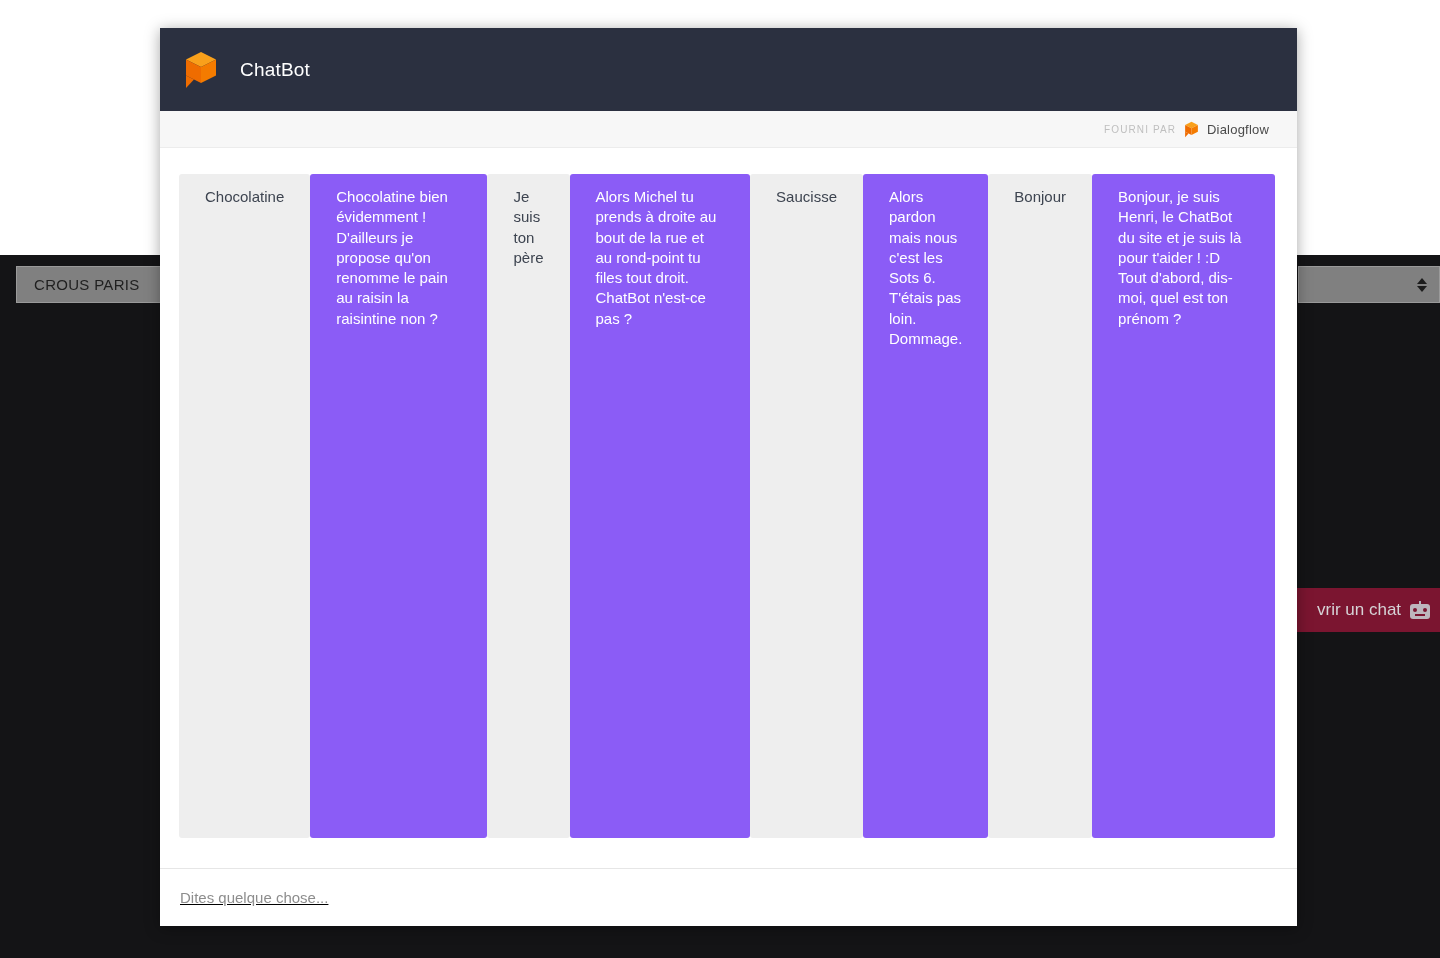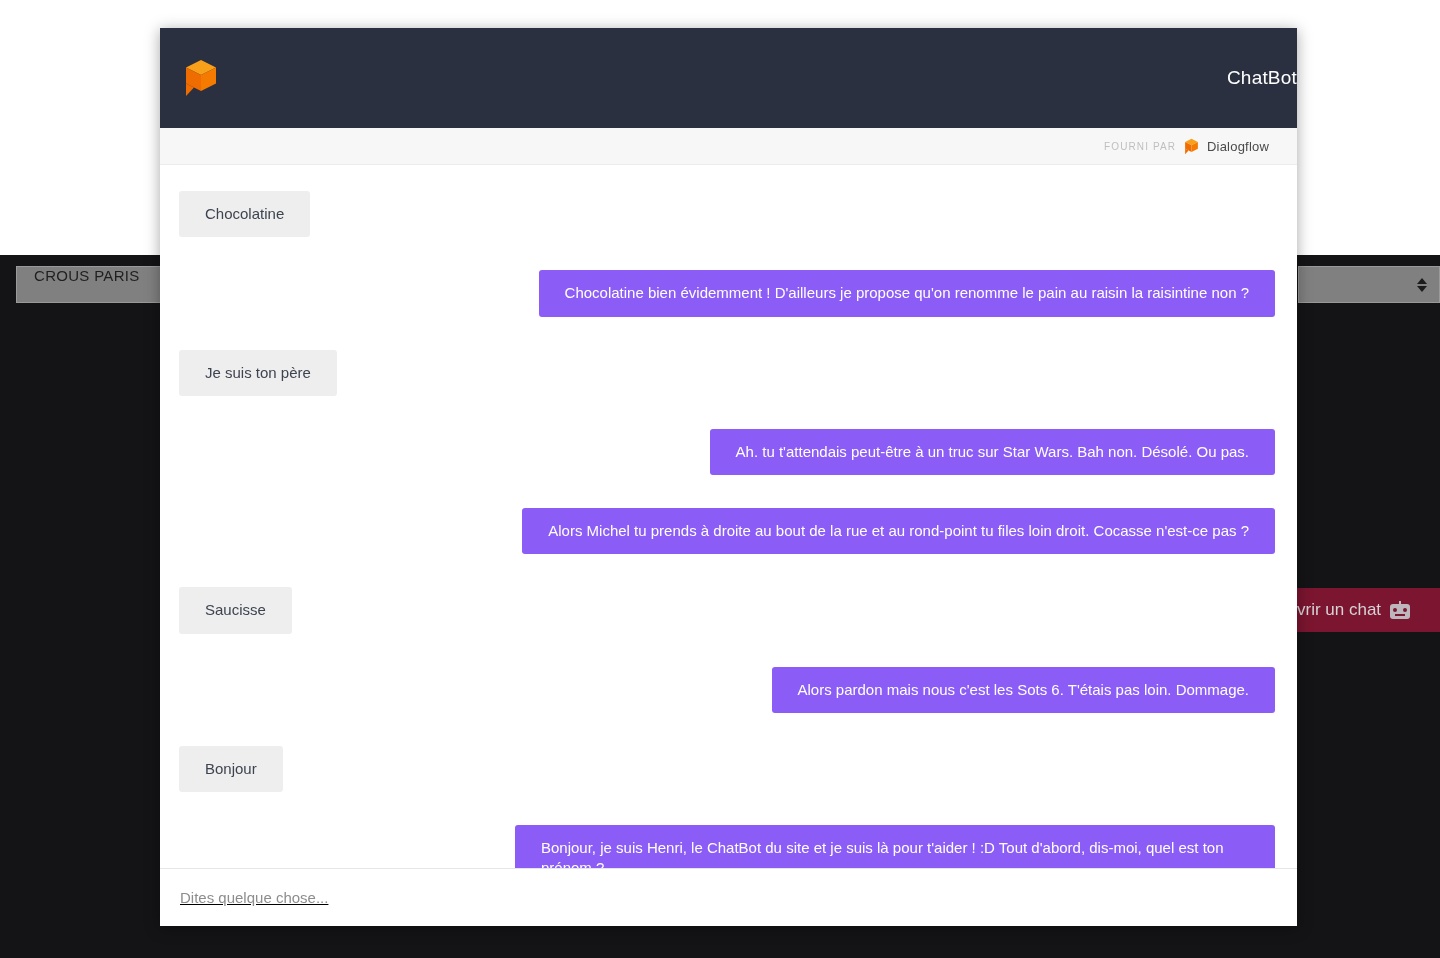--- a/index.html
+++ b/index.html
@@ -151,13 +151,12 @@
   }
 
   #chat-header {
-    height: 100px;
+    height: 83px;
     background: #2b3040;
     display: flex;
     align-items: center;
     padding-left: 24px;
     flex: none;
-    justify-content: space-between;
   }
   #chat-header .title {
     color: #ffffff;

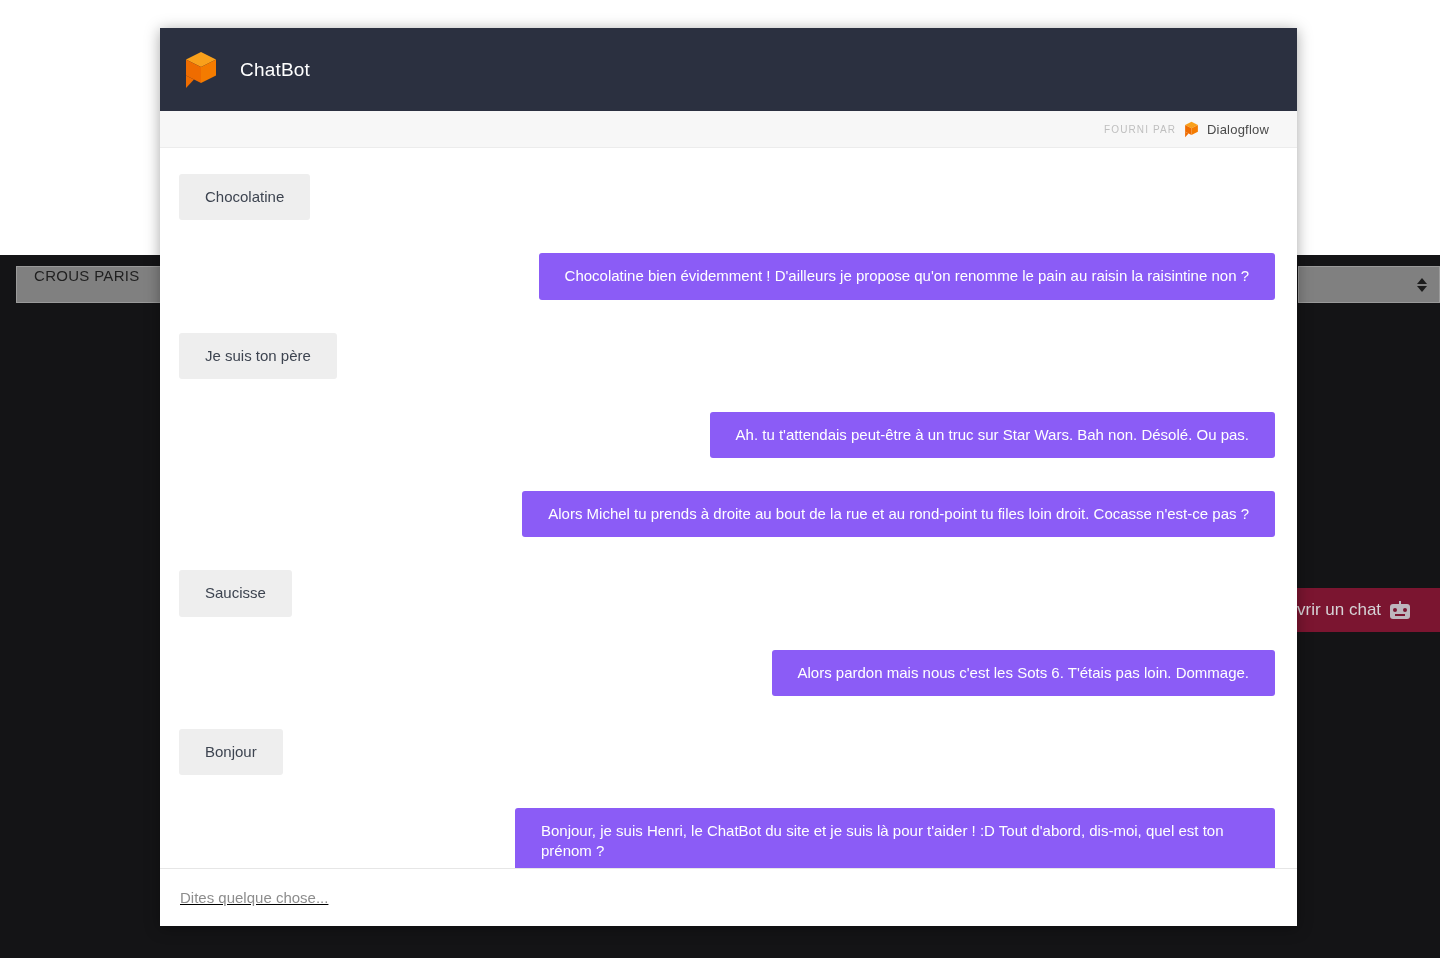--- a/index.html
+++ b/index.html
@@ -202,8 +202,7 @@
     padding: 26px 22px 8px 19px;
     overflow: hidden;
     display: flex;
-    flex-direction: column;
-    gap: 11px;
+    flex-direction: row;
   }
   .msg-row {
     display: flex;

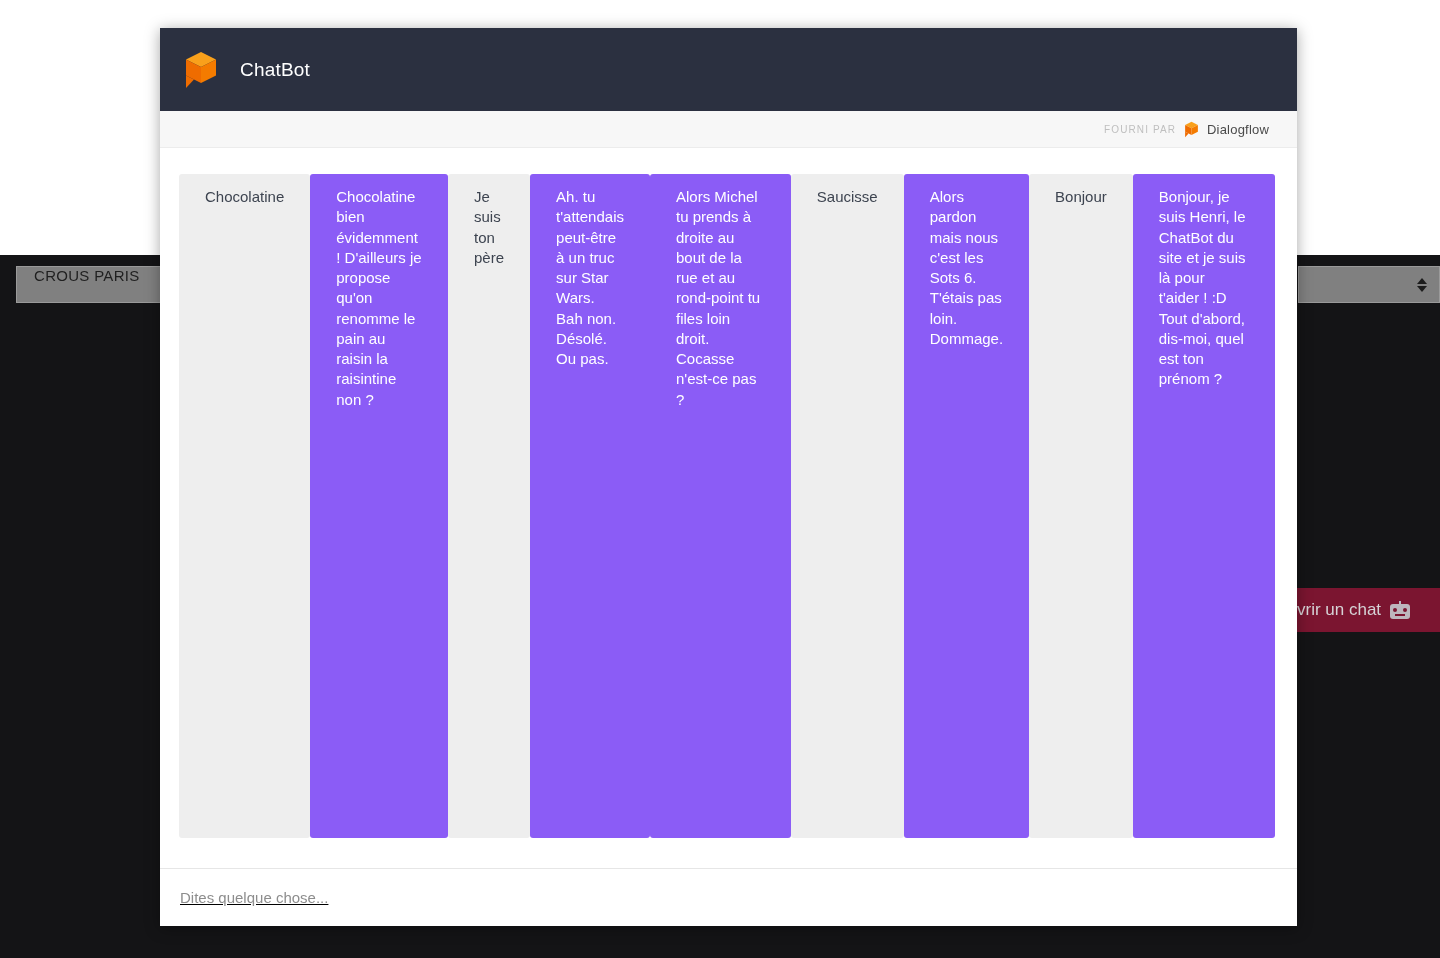--- a/index.html
+++ b/index.html
@@ -316,9 +316,6 @@
         <div class="bubble user">Je suis ton père</div>
       </div>
       <div class="msg-row bot">
-        <div class="bubble bot">Ah. tu t'attendais peut-être à un truc sur Star Wars. Bah non. Désolé. Ou pas.</div>
-      </div>
-      <div class="msg-row bot">
         <div class="bubble bot">Alors Michel tu prends à droite au bout de la rue et au rond-point tu files loin droit. Cocasse n'est-ce pas ?</div>
       </div>
       <div class="msg-row user">

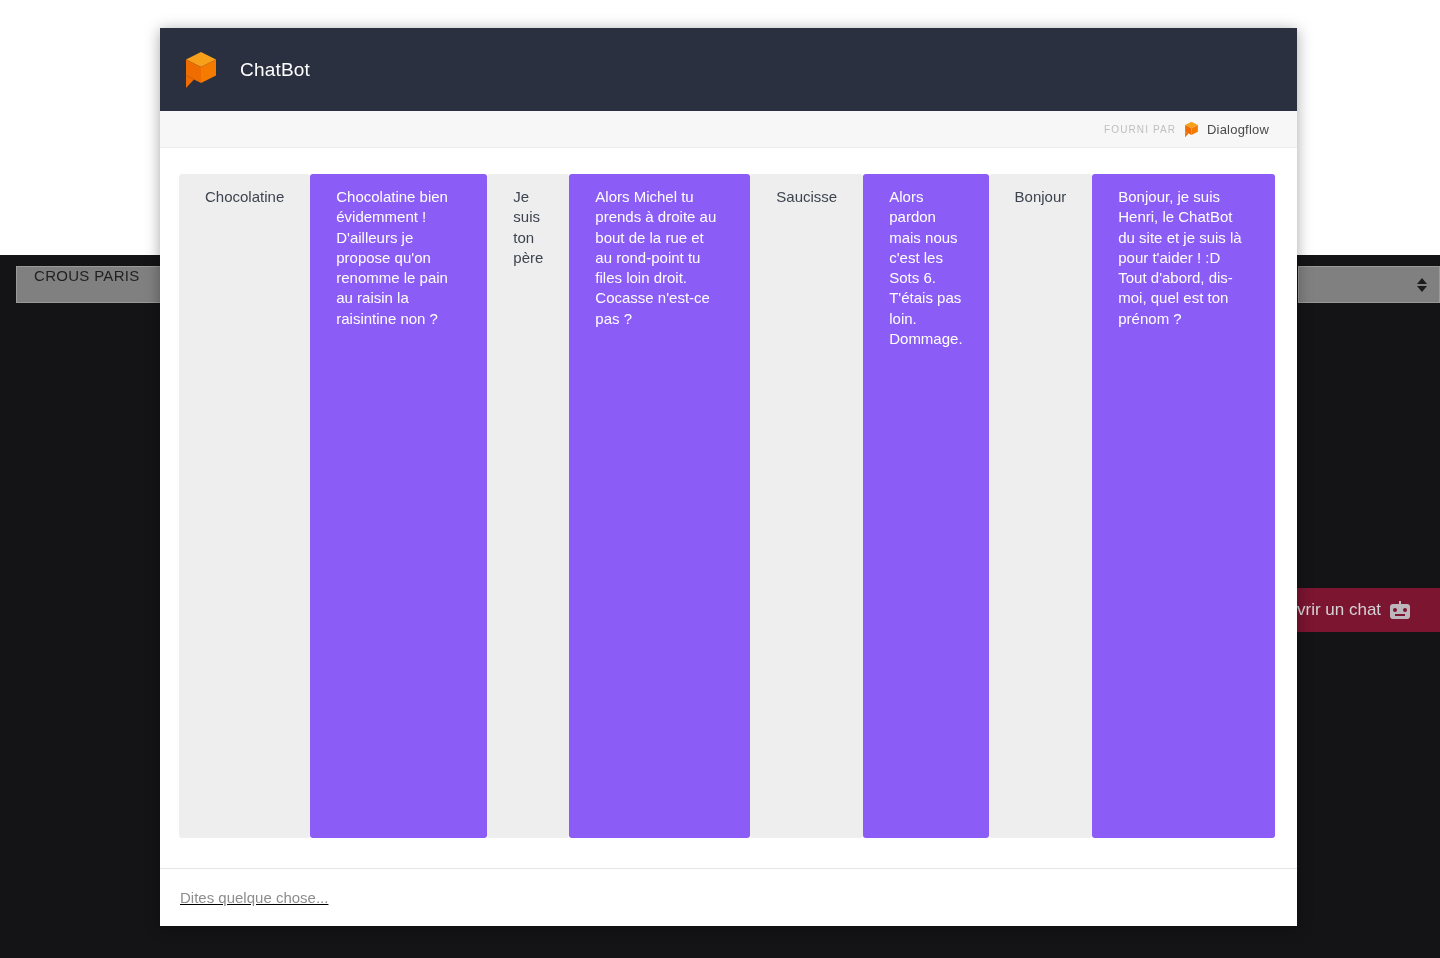--- a/index.html
+++ b/index.html
@@ -316,7 +316,7 @@
         <div class="bubble user">Je suis ton père</div>
       </div>
       <div class="msg-row bot">
-        <div class="bubble bot">Alors Michel tu prends à droite au bout de la rue et au rond-point tu files loin droit. Cocasse n'est-ce pas ?</div>
+        <div class="bubble bot">Alors Michel tu prends à droite au bout de la rue et au rond-point tu files tout droit. ChatBot n'est-ce pas ?</div>
       </div>
       <div class="msg-row user">
         <div class="bubble user">Saucisse</div>

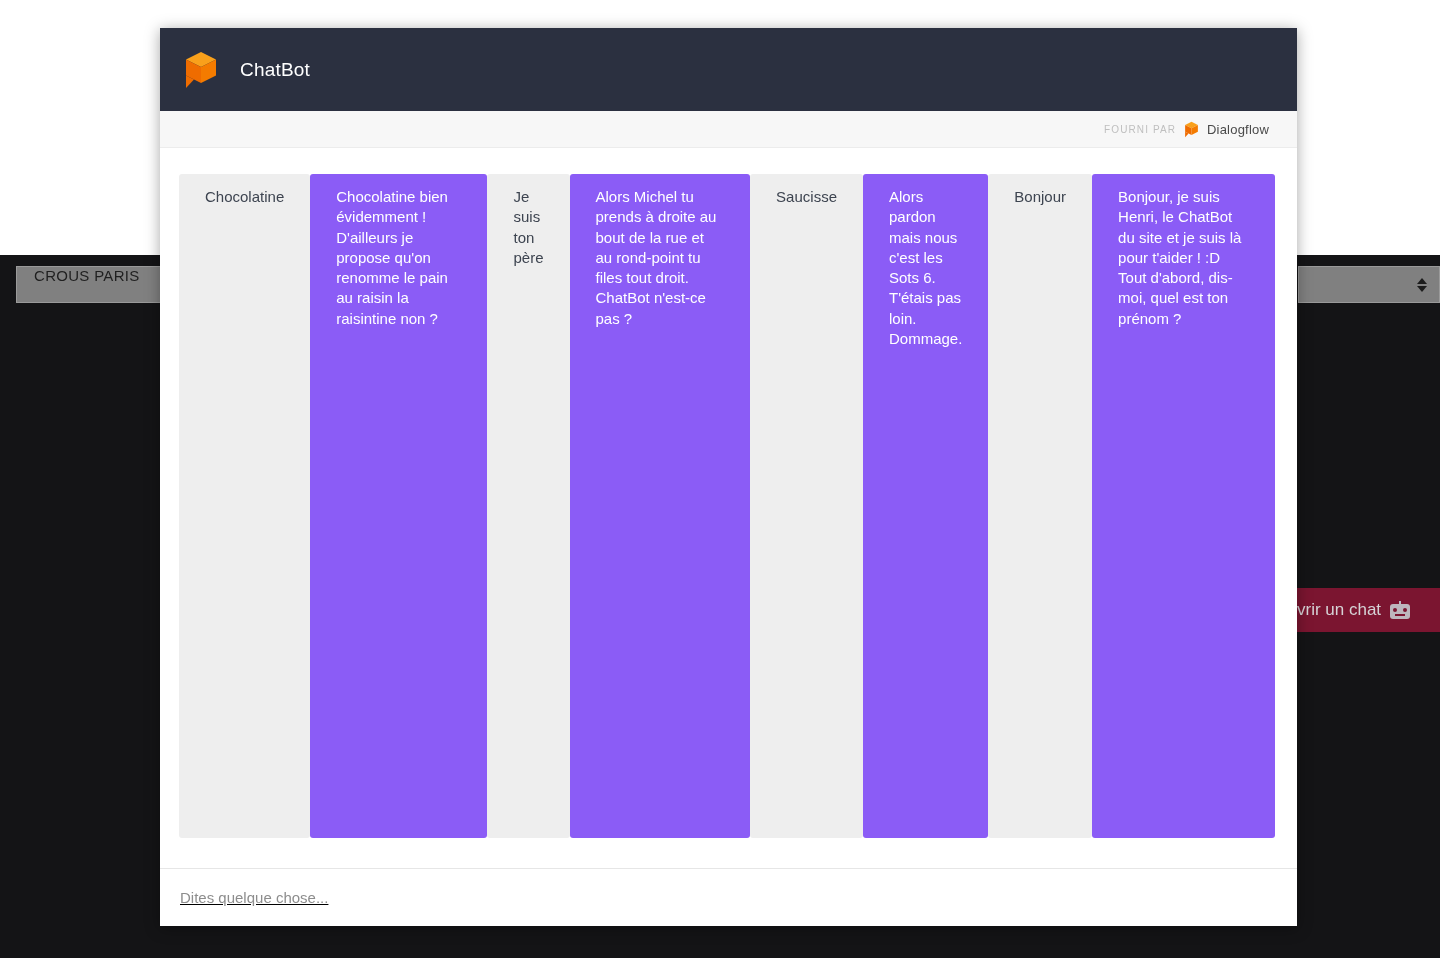--- a/index.html
+++ b/index.html
@@ -47,6 +47,7 @@
     border: 1px solid #9a9a9a;
     box-sizing: border-box;
     display: flex;
+    align-items: center;
     padding-left: 17px;
     color: #1f1f1f;
     font-size: 15px;

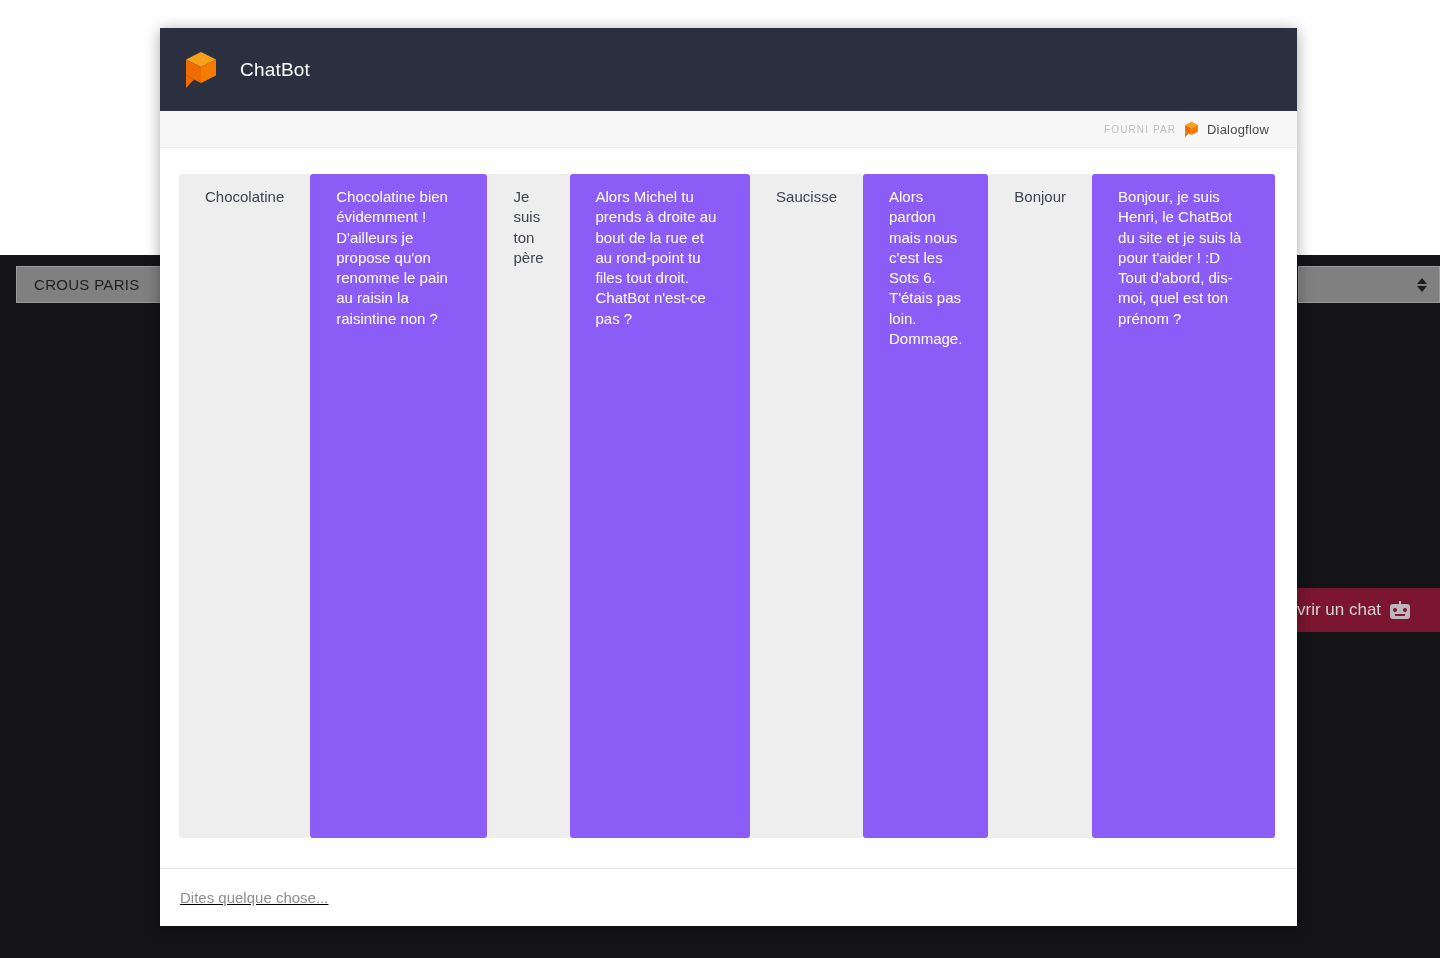--- a/index.html
+++ b/index.html
@@ -94,7 +94,7 @@
     display: flex;
     align-items: center;
     gap: 8px;
-    padding-left: 0;
+    padding-left: 20px;
     box-sizing: border-box;
     color: #d6d3d6;
     font-size: 17px;

